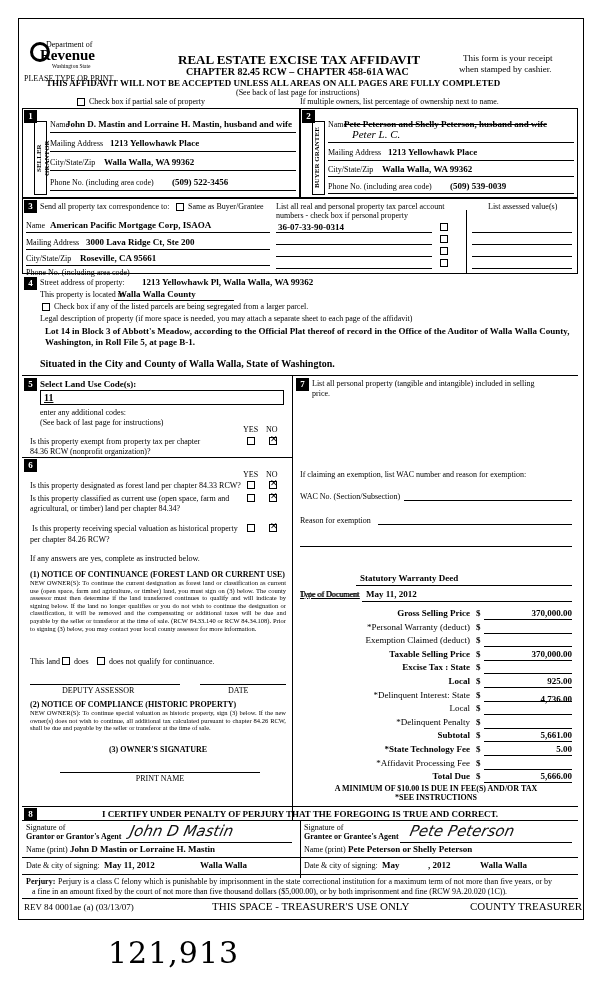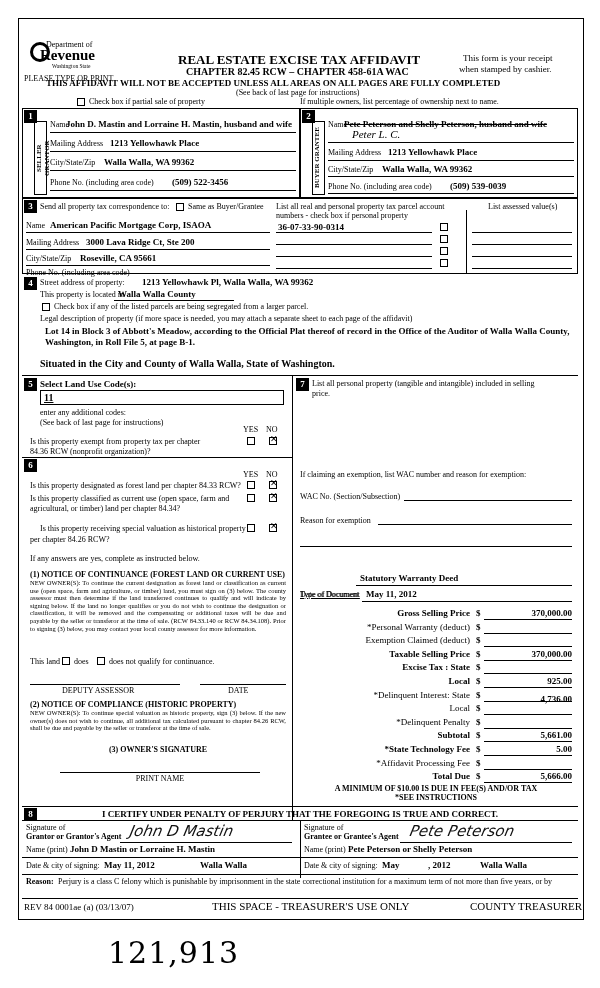--- a/index.html
+++ b/index.html
@@ -173,7 +173,7 @@
   <span class="cbx" style="position:absolute;left:247px;top:494px;"></span>
   <span class="cbx x" style="position:absolute;left:269px;top:494px;"></span>
 
-  <div class="t f8" style="left:40px;top:524px;">Is this property receiving special valuation as historical property</div>
+  <div class="t f8" style="left:32px;top:524px;">Is this property receiving special valuation as historical property</div>
   <div class="t f8" style="left:30px;top:535px;">per chapter 84.26 RCW?</div>
   <span class="cbx" style="position:absolute;left:247px;top:524px;"></span>
   <span class="cbx x" style="position:absolute;left:269px;top:524px;"></span>

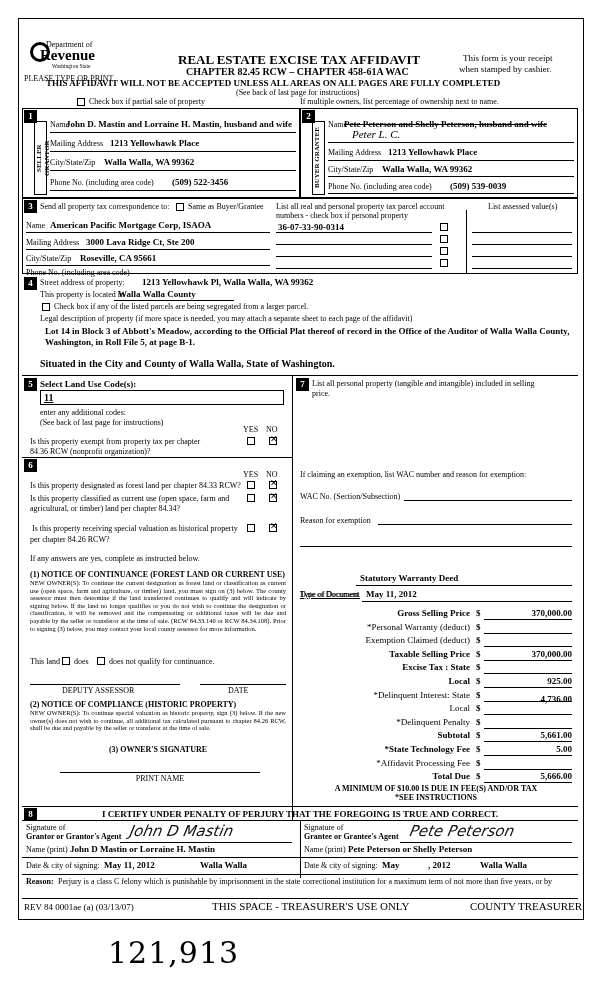--- a/index.html
+++ b/index.html
@@ -307,7 +307,7 @@
   <div class="t b f9" style="left:480px;top:860px;">Walla Walla</div>
 
   <div class="line" style="left:22px;top:874px;width:556px;"></div>
-  <div class="t b f8" style="left:26px;top:877px;">Reason:</div>
+  <div class="t b f8" style="left:26px;top:877px;">Perjury:</div>
   <div class="t f8" style="left:58px;top:877px;">Perjury is a class C felony which is punishable by imprisonment in the state correctional institution for a maximum term of not more than five years, or by</div>
   <div class="line" style="left:22px;top:898px;width:556px;"></div>
 

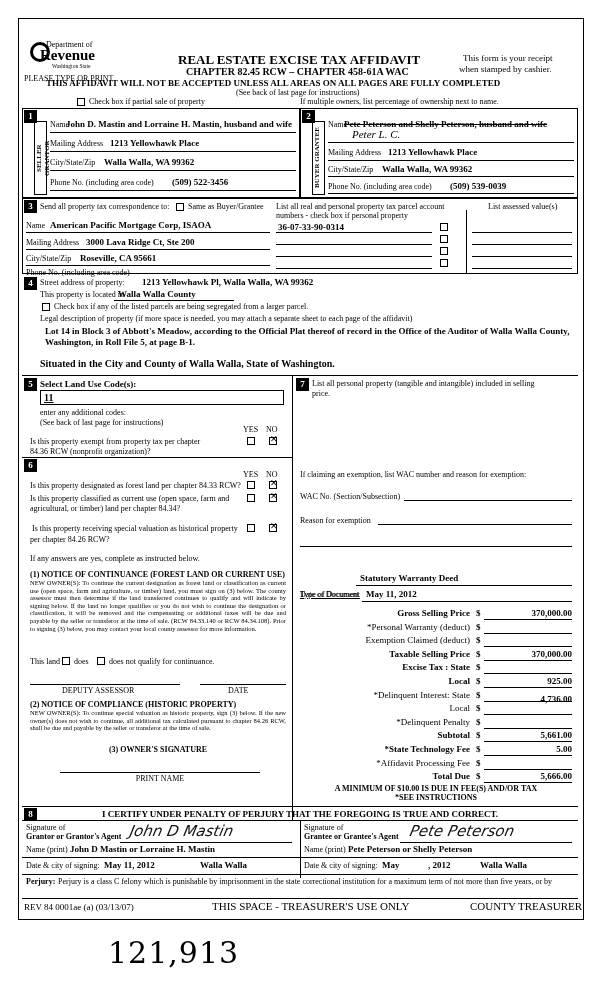--- a/index.html
+++ b/index.html
@@ -309,6 +309,7 @@
   <div class="line" style="left:22px;top:874px;width:556px;"></div>
   <div class="t b f8" style="left:26px;top:877px;">Perjury:</div>
   <div class="t f8" style="left:58px;top:877px;">Perjury is a class C felony which is punishable by imprisonment in the state correctional institution for a maximum term of not more than five years, or by</div>
+  <div class="t f8" style="left:32px;top:887px;">a fine in an amount fixed by the court of not more than five thousand dollars ($5,000.00), or by both imprisonment and fine (RCW 9A.20.020 (1C)).</div>
   <div class="line" style="left:22px;top:898px;width:556px;"></div>
 
   <div class="t f9" style="left:24px;top:902px;">REV 84 0001ae (a) (03/13/07)</div>

